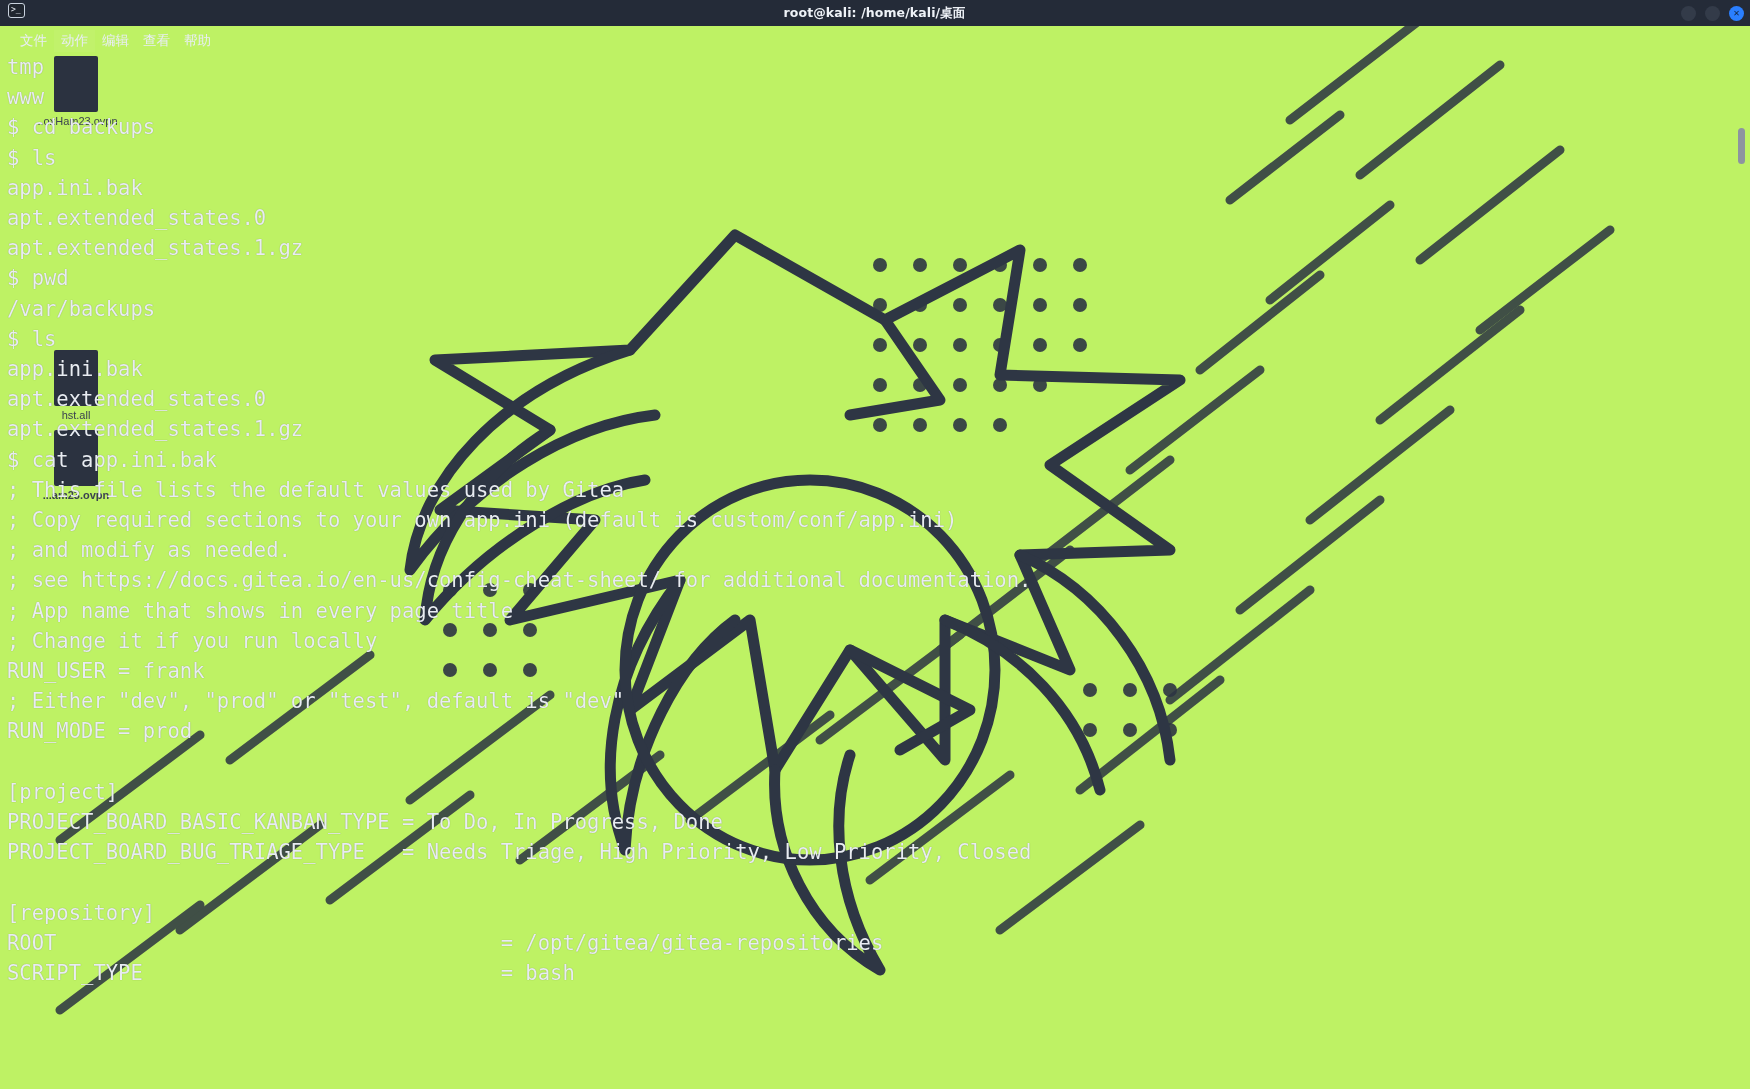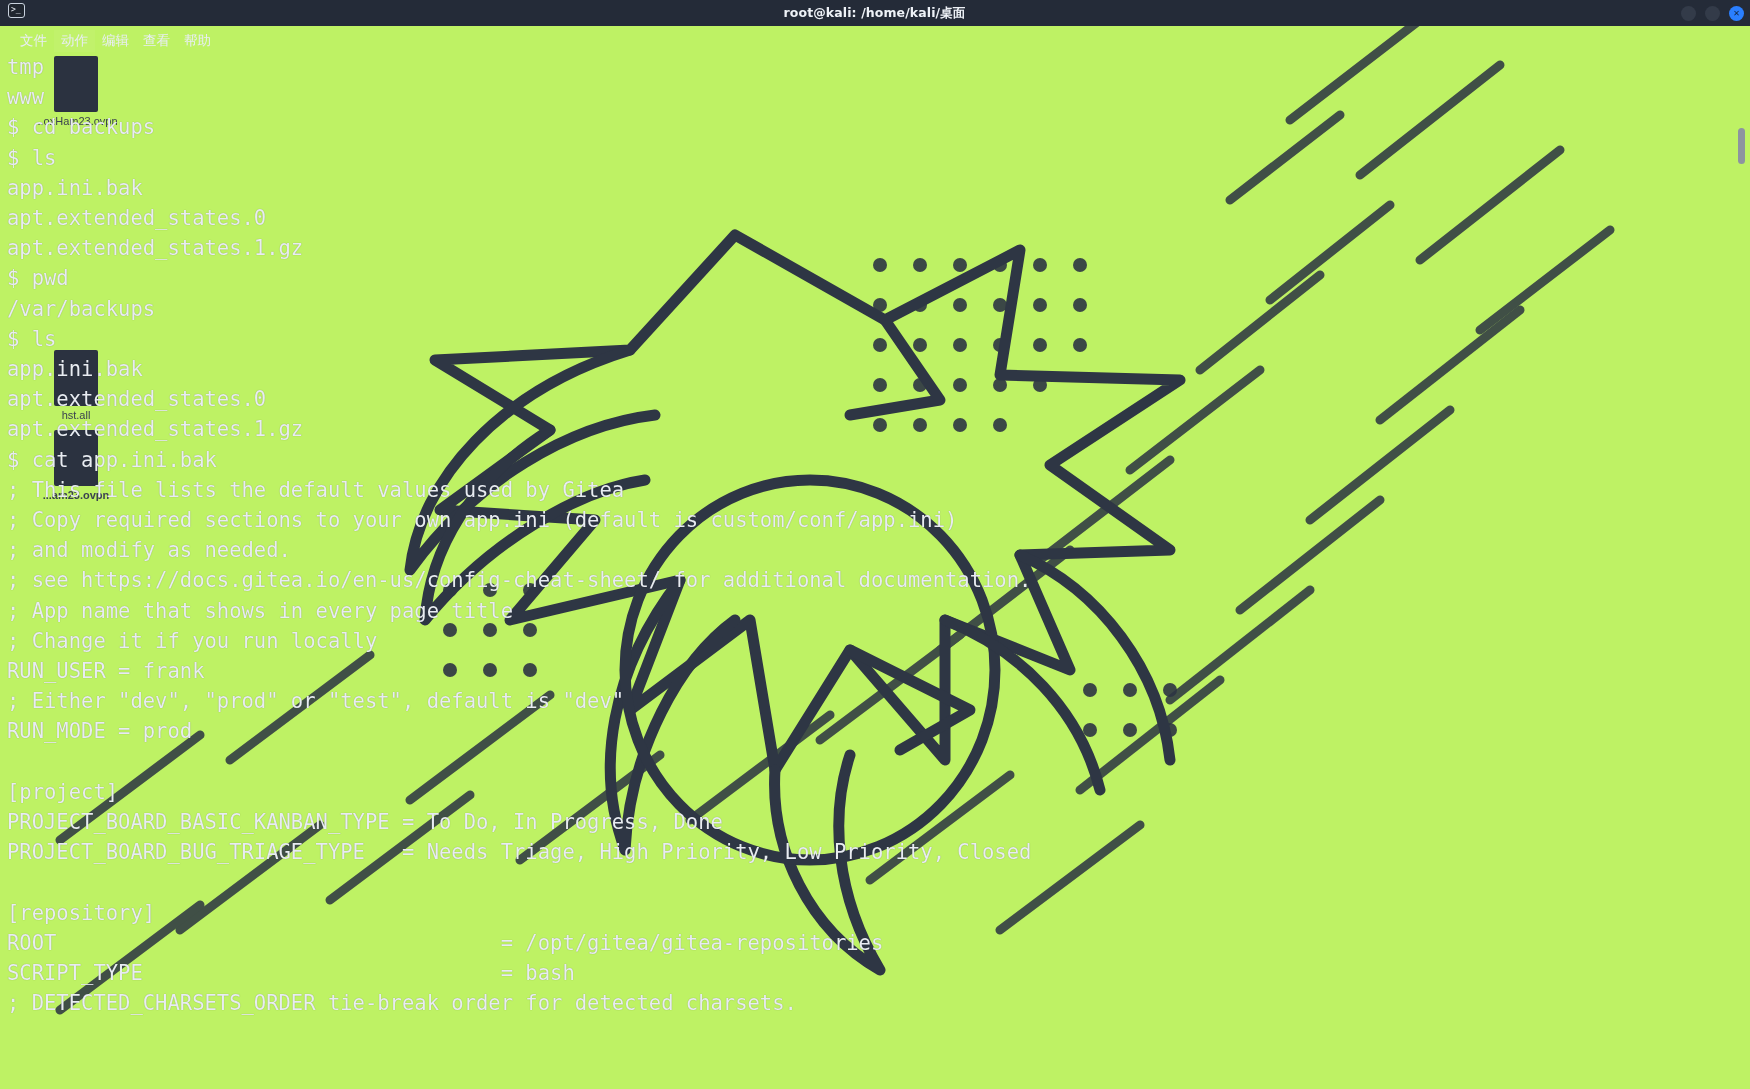--- a/index.html
+++ b/index.html
@@ -331,7 +331,6 @@
       <div class="term-line">[repository]</div>
       <div class="term-line">ROOT                                    = /opt/gitea/gitea-repositories</div>
       <div class="term-line">SCRIPT_TYPE                             = bash</div>
-      <div class="term-line">; DETECTED_CHARSETS_ORDER tie-break order for detected charsets.</div>
     </div>
 
   <div class="scrollbar">

